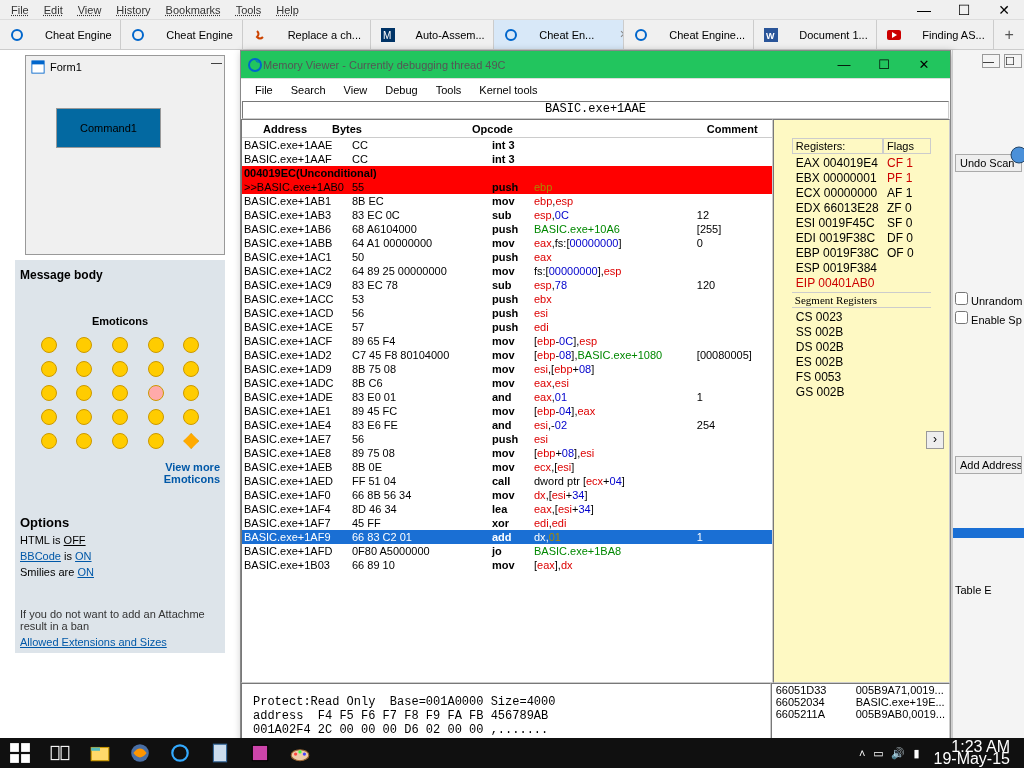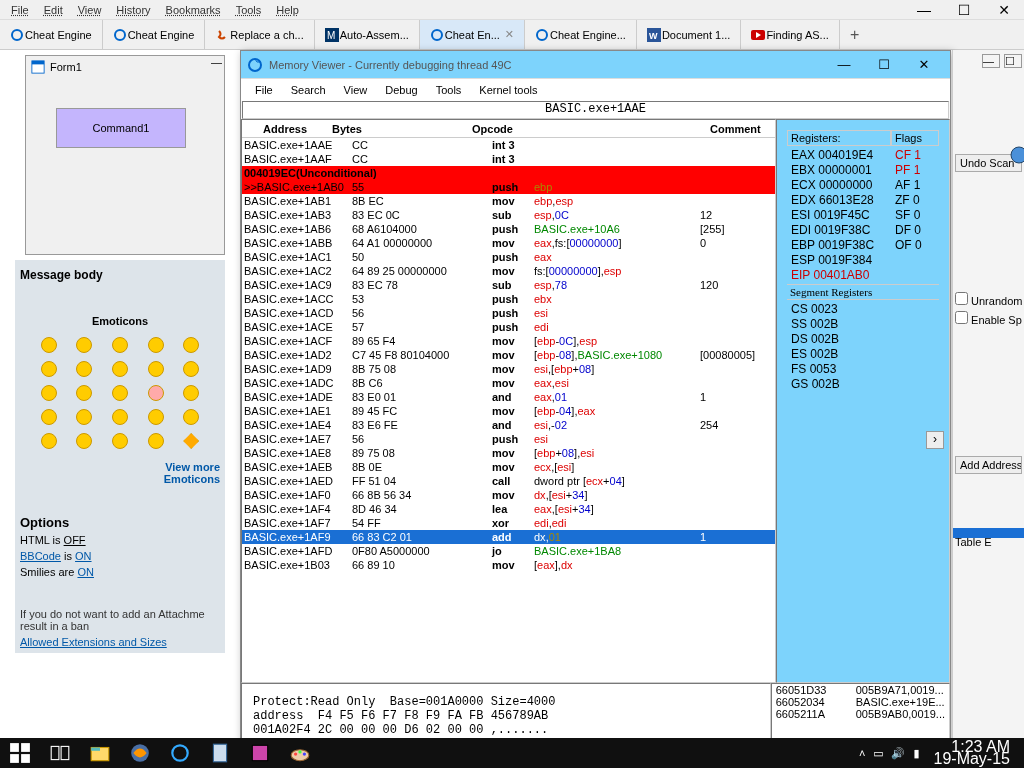--- a/index.html
+++ b/index.html
@@ -13,7 +13,7 @@
 
 
 .browser-tabs { height: 30px; background: #f0f0f0; display: flex; border-bottom: 1px solid #ccc; }
-.browser-tab { display: flex; align-items: center; gap: 1px; padding: 0 10px; border-right: 1px solid #ccc; max-width: 130px; overflow: hidden; white-space: nowrap; }
+.browser-tab { display: flex; align-items: center; gap: 21px; padding: 0 10px; border-right: 1px solid #ccc; max-width: 130px; overflow: hidden; white-space: nowrap; }
 .browser-tab.active { background: #d8e8f8; }
 .browser-tab .favicon { width: 14px; height: 14px; flex-shrink: 0; }
 .browser-tab .tab-close { margin-left: 4px; color: #888; }

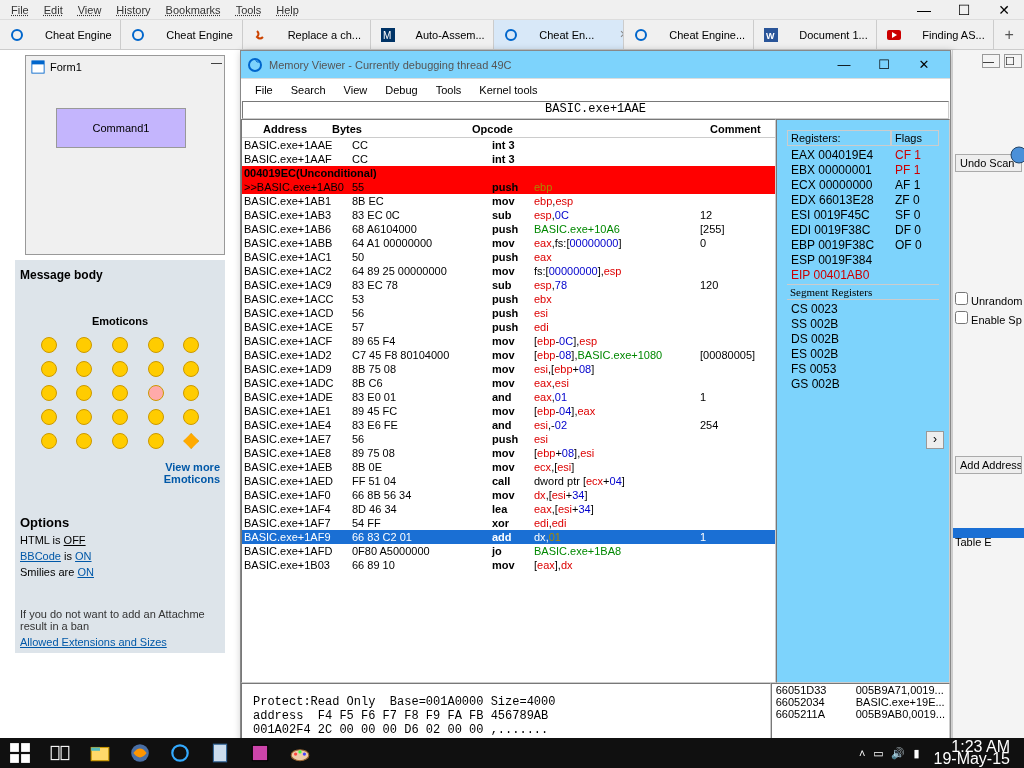--- a/index.html
+++ b/index.html
@@ -42,7 +42,7 @@
 
 
 .mv-window { position: absolute; top: 50px; left: 240px; width: 711px; height: 693px; background: #f8f8f8; border: 1px solid #888; box-shadow: 2px 2px 8px rgba(0,0,0,0.3); }
-.mv-titlebar { height: 28px; background: #7dd3fc; display: flex; align-items: center; padding: 0 6px; gap: 6px; border-bottom: 1px solid #ddd; }
+.mv-titlebar { height: 28px; background: #22c55e; display: flex; align-items: center; padding: 0 6px; border-bottom: 1px solid #ddd; }
 .mv-titlebar .icon { width: 16px; height: 16px; }
 .mv-title-text { flex: 1; color: #555; }
 .mv-title-controls { display: flex; gap: 0; }

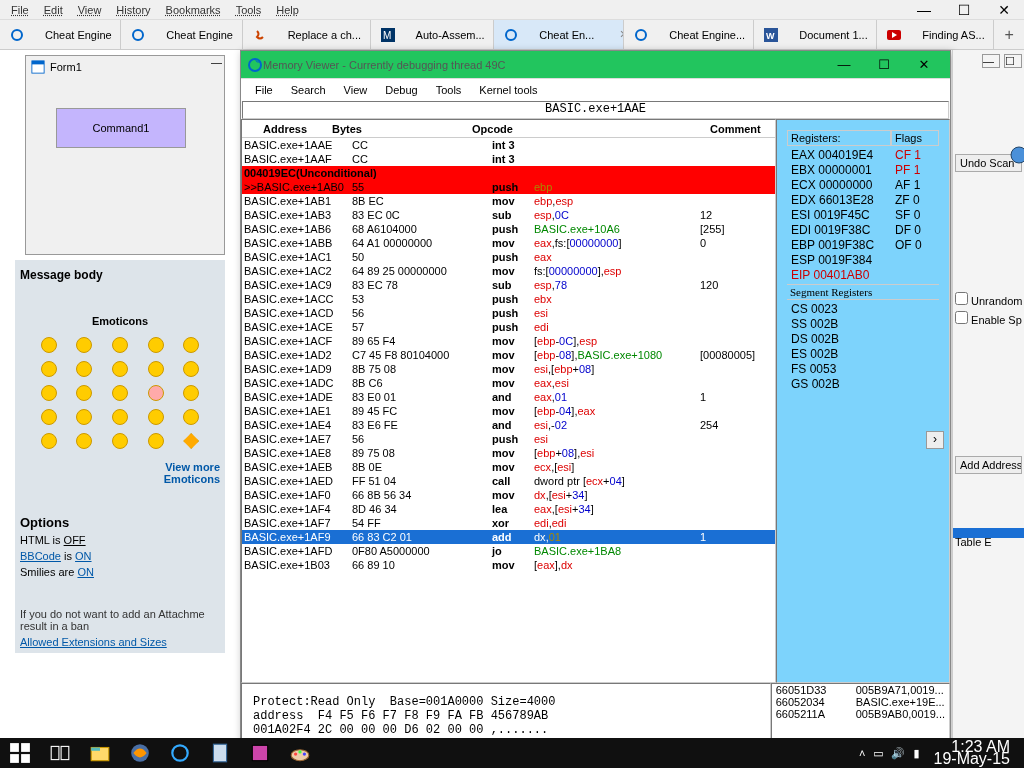--- a/index.html
+++ b/index.html
@@ -25,7 +25,7 @@
 .form1-title .icon { width: 14px; height: 14px; }
 .form1-controls { position: absolute; top: 0; right: 2px; }
 .form1-body { padding: 30px 30px; }
-.command-btn { width: 130px; height: 40px; background: #c4b5fd; border: 1px solid #999; display: flex; align-items: center; justify-content: center; }
+.command-btn { width: 105px; height: 40px; background: #0369a1; border: 1px solid #999; display: flex; align-items: center; justify-content: center; }
 
 
 .left-panel { position: absolute; top: 260px; left: 15px; width: 210px; background: #dde4ea; padding: 5px; }

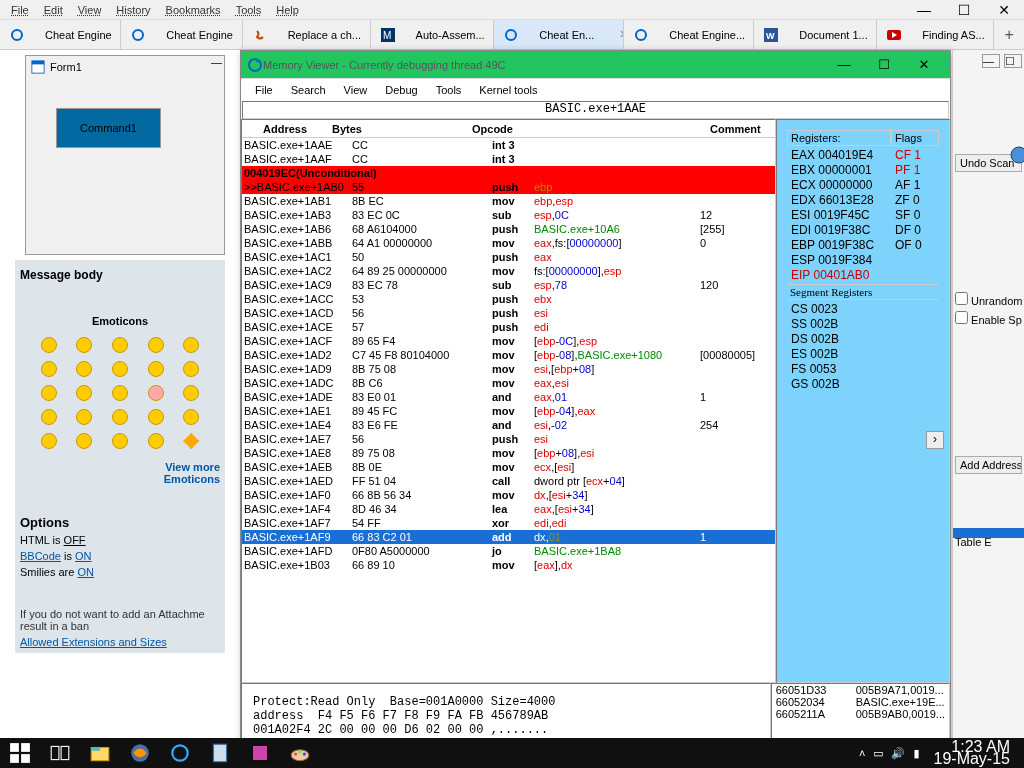--- a/index.html
+++ b/index.html
@@ -72,7 +72,7 @@
 .row-blue .dcol-op { color: #fff; }
 
 
-.reg-panel { flex: 1; background: #7dd3fc; border: 1px inset #ccc; font-family: "Courier New", monospace; font-size: 12px; padding: 10px; }
+.reg-panel { flex: 1; background: #fef9c3; border: 1px inset #ccc; font-family: "Courier New", monospace; font-size: 12px; padding: 18px; }
 .reg-header { display: flex; font-family: "Segoe UI", Tahoma; font-size: 11px; }
 .reg-header div { border: 1px solid #ccc; padding: 1px 3px; }
 .reg-body { display: flex; }

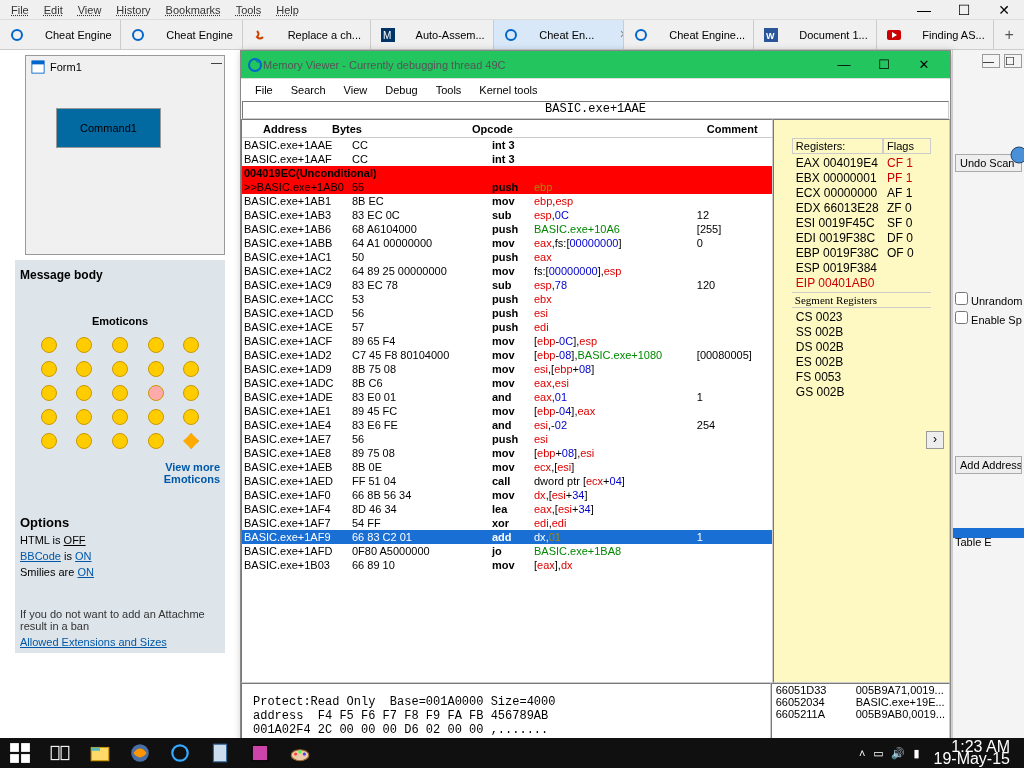--- a/index.html
+++ b/index.html
@@ -475,7 +475,7 @@
           </div>
           <div class="drow ">
             <div class="dcol-addr">BASIC.exe+1AF7</div>
-            <div class="dcol-bytes">54 FF</div>
+            <div class="dcol-bytes">45 FF</div>
             <div class="dcol-op">xor</div>
             <div class="dcol-operand"><span class="c-red">edi</span>,<span class="c-red">edi</span></div>
             <div class="dcol-comment"></div>

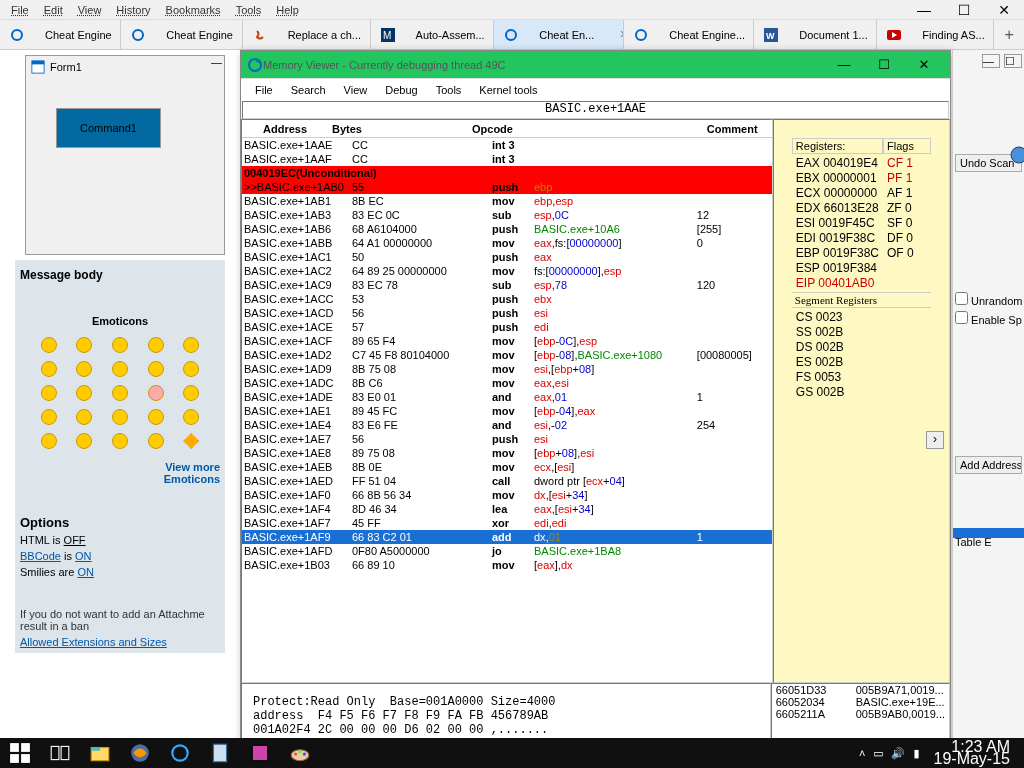--- a/index.html
+++ b/index.html
@@ -584,7 +584,7 @@
   <div style="margin-top:4px;white-space:nowrap;overflow:hidden"><input type="checkbox" style=""> <span>Enable Spe</span></div>
   <div class="rp-btn" style="margin-top:130px">Add Address M</div>
   <div style="position:absolute;top:478px;left:0;right:0;height:10px;background:#1a6fd4"></div>
-  <div style="margin-top:62px;white-space:nowrap;overflow:hidden">Table E</div>
+  <div style="margin-top:110px;white-space:nowrap;overflow:hidden">Table E</div>
 </div>
 
 <div class="taskbar">

